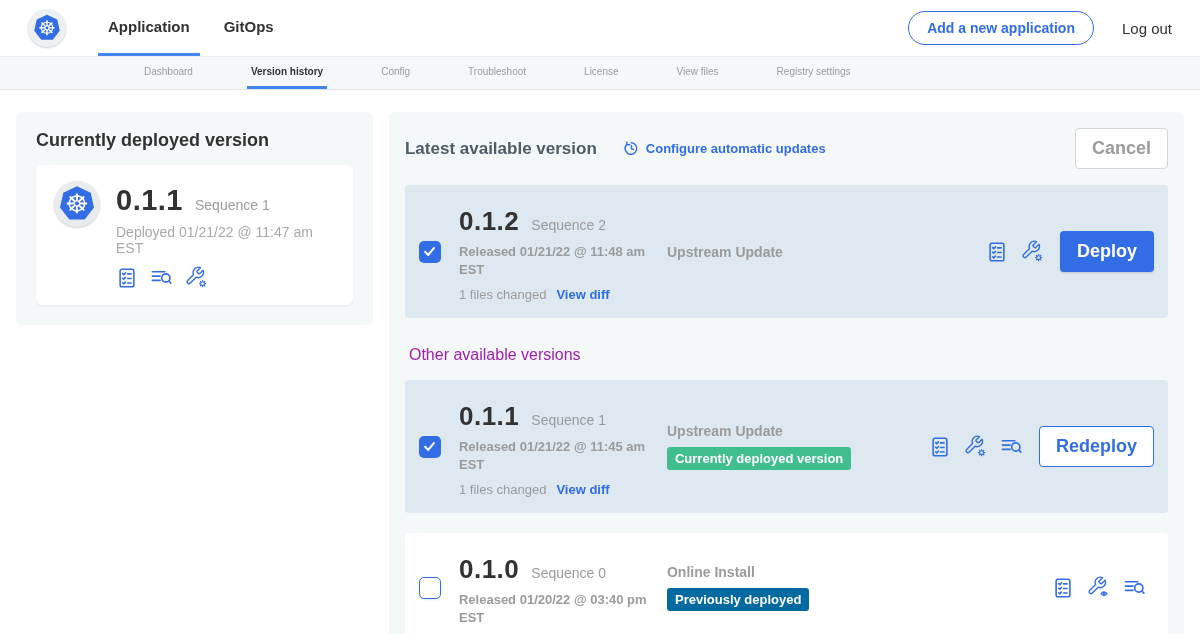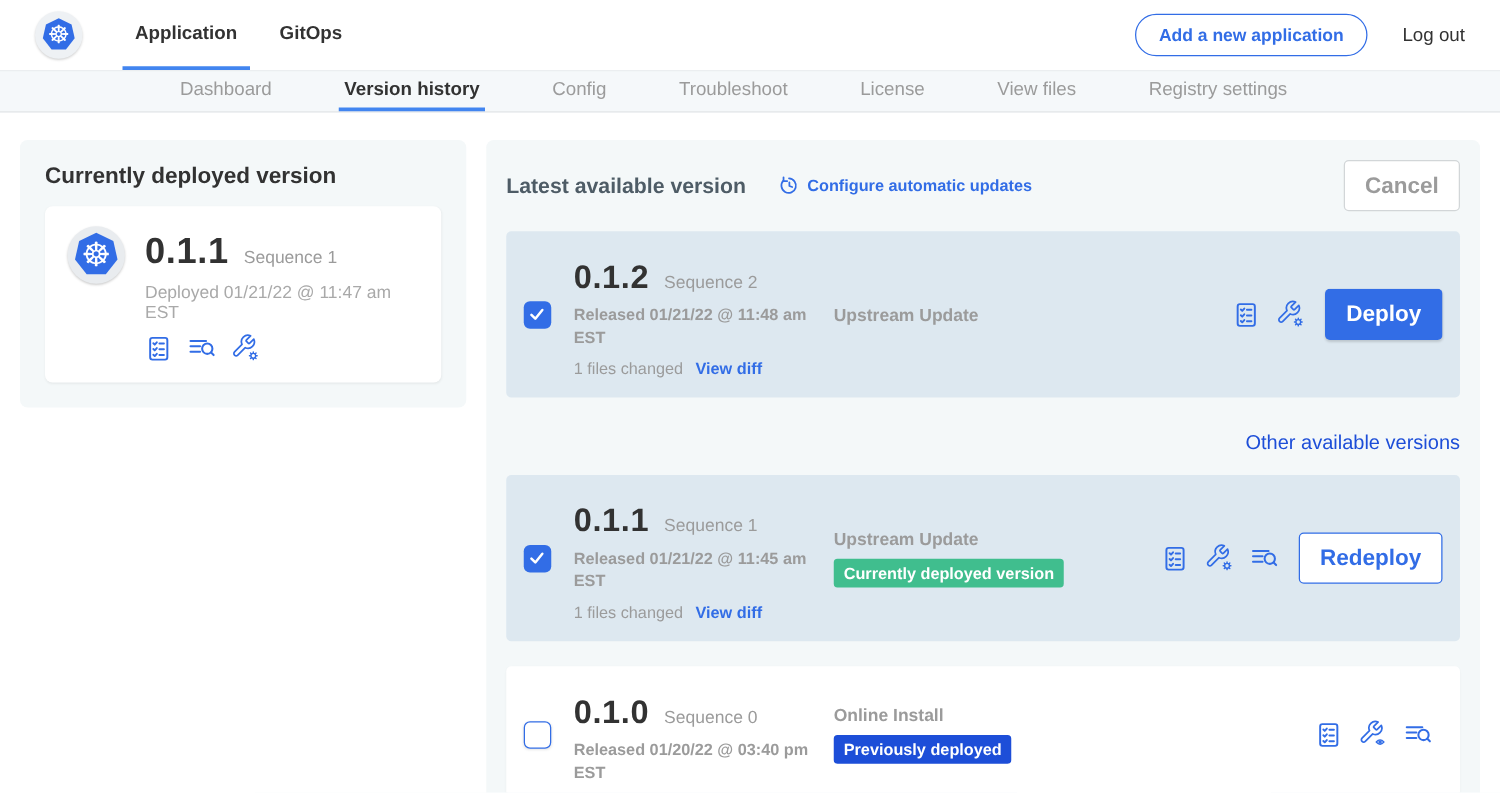--- a/index.html
+++ b/index.html
@@ -24,7 +24,7 @@
   .subnav { height:34px; background:#f5f8fa; border-top:1px solid #ebeef0;
     border-bottom:1px solid #e2e5e7; display:flex; align-items:stretch; padding-left:140px; }
   .sub-tab { display:flex; align-items:center; padding:4px 4px; margin-right:50px;
-    font-size:15px; color:#9b9b9b; border-bottom:3px solid transparent; cursor:pointer; }
+    font-size:10px; color:#9b9b9b; border-bottom:3px solid transparent; cursor:pointer; }
   .sub-tab.active { color:#323232; font-weight:bold; border-bottom-color:#4285f0; }
 
   

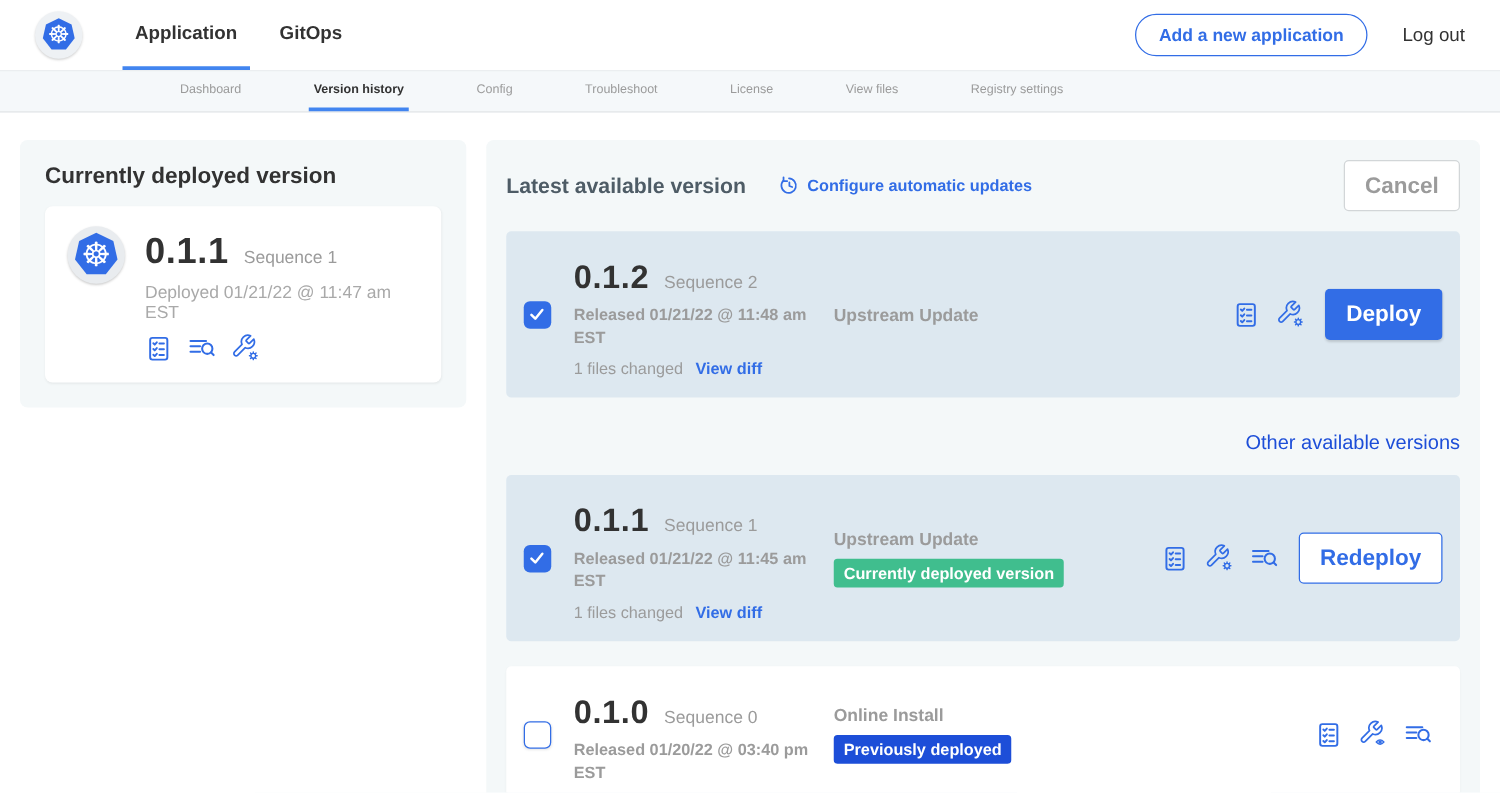--- a/index.html
+++ b/index.html
@@ -81,7 +81,7 @@
   .vrow .spacer { flex:1; }
   .row-icons { display:flex; align-items:center; gap:13px; margin-right:16px; }
   .row-icons.no-btn { margin-right:8px; }
-  .other-title { font-size:16px; color:#1d4ed8; margin:28px 0 0 4px;text-align:right; }
+  .other-title { font-size:16px; color:#a21caf; margin:28px 0 0 4px; }
 </style>
 </head>
 <body>

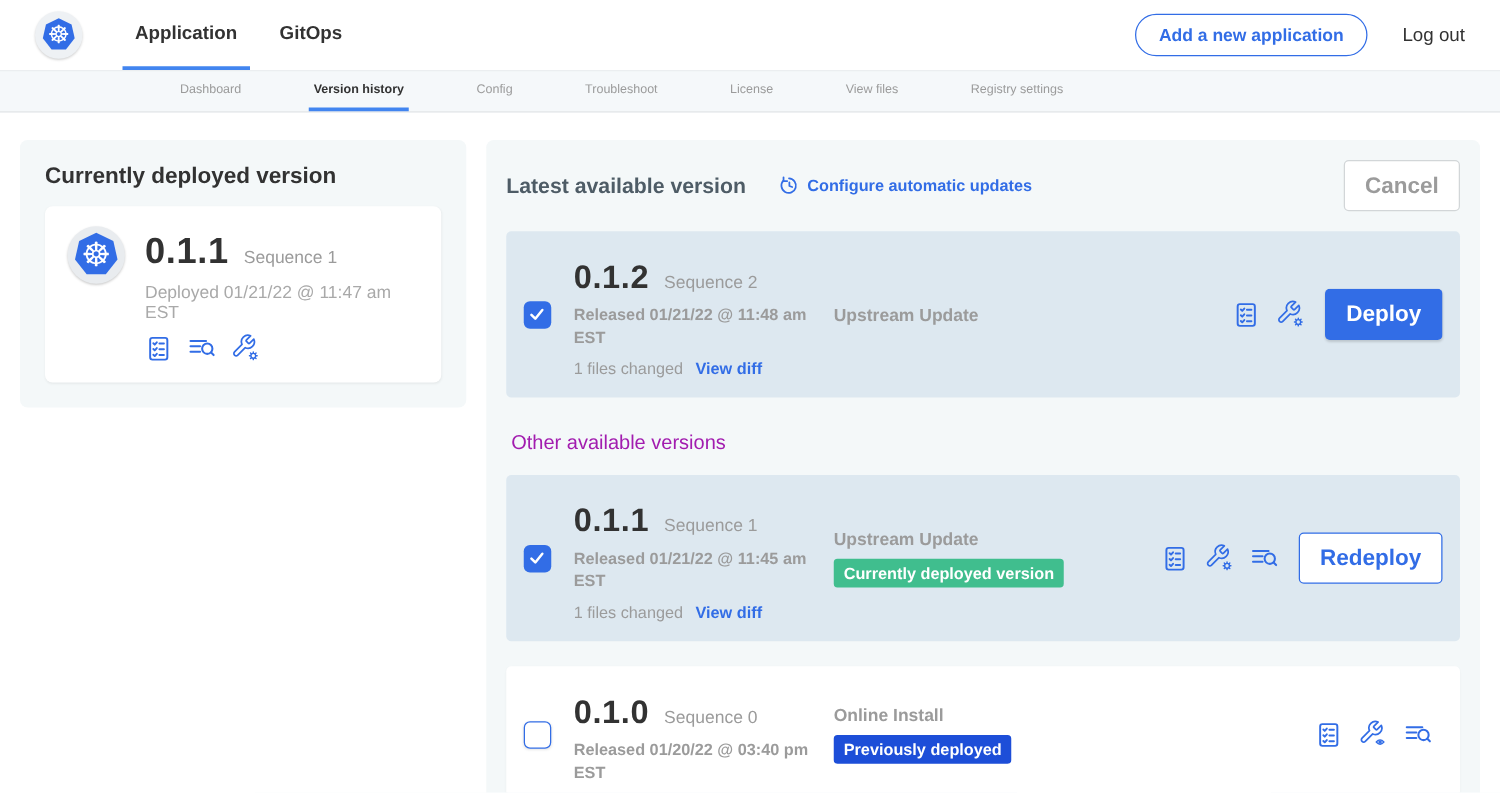--- a/index.html
+++ b/index.html
@@ -77,7 +77,7 @@
   .badge { display:inline-block; margin-top:8px; font-size:13px; font-weight:bold; color:#fff;
     padding:4px 8px; border-radius:3px; }
   .badge.green { background:#40be8e; }
-  .badge.gray { background:#1d4ed8; }
+  .badge.gray { background:#0369a1; }
   .vrow .spacer { flex:1; }
   .row-icons { display:flex; align-items:center; gap:13px; margin-right:16px; }
   .row-icons.no-btn { margin-right:8px; }

